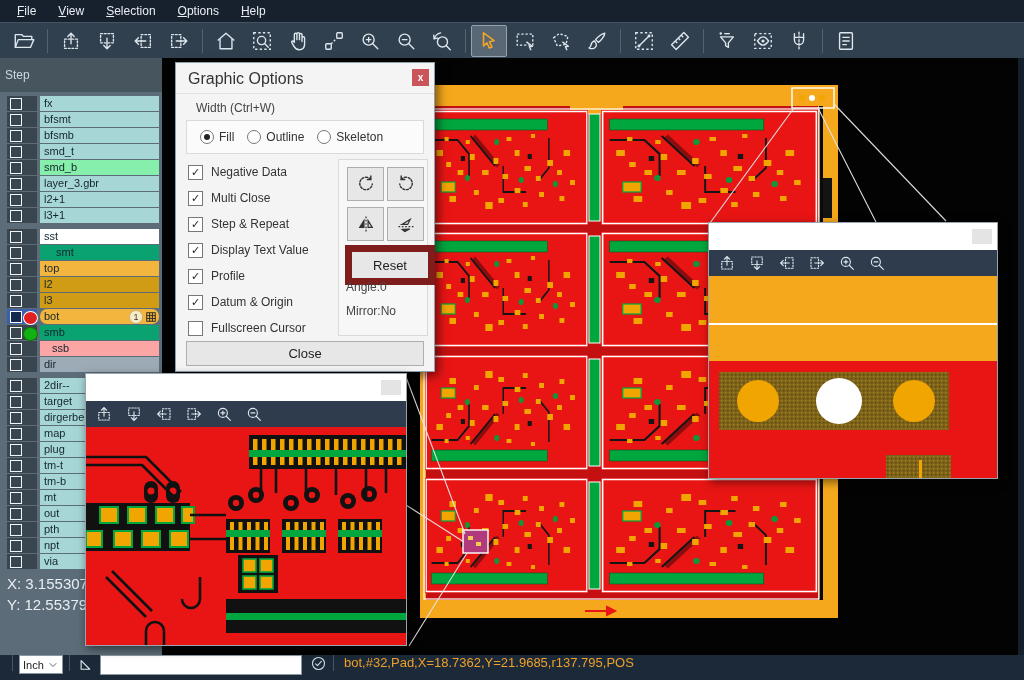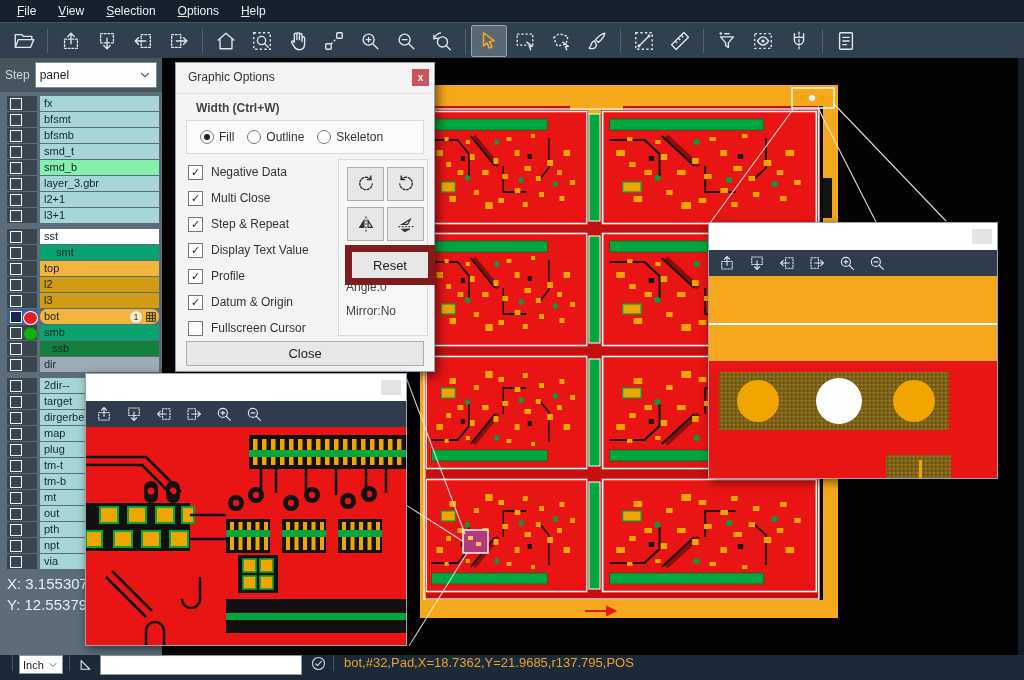--- a/index.html
+++ b/index.html
@@ -363,12 +363,6 @@
 <div class="sidebar">
   <div class="step-row">
     <span class="step-label">Step</span>
-    <div class="step-select">
-      <span>panel</span>
-      <svg class="ic" viewBox="0 0 24 24">
-          <use href="#i-chevron-down"></use>
-        </svg>
-    </div>
   </div>
   <div class="layer-list" id="layerlist">
       <div class="lrow">

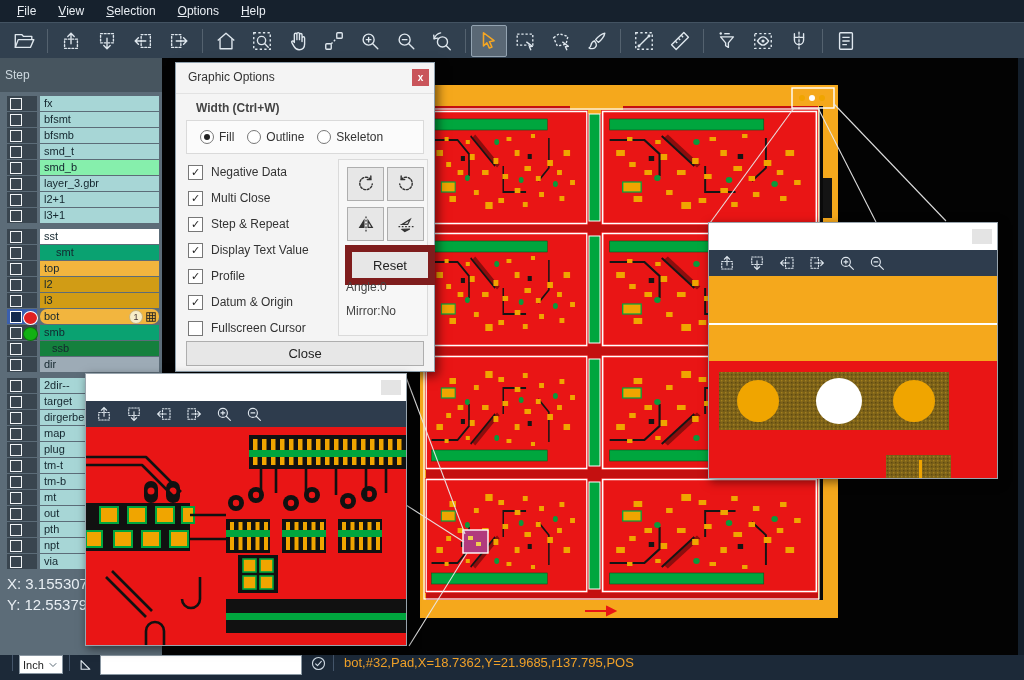--- a/index.html
+++ b/index.html
@@ -53,7 +53,7 @@
   .dlg{position:absolute;left:175px;top:62px;width:260px;height:310px;background:#f4f4f4;
     border:1px solid #8fa0ad;box-shadow:3px 4px 10px rgba(0,0,0,.55);z-index:40;box-sizing:border-box;}
   .dlg-title{position:absolute;left:0;top:0;right:0;height:30px;border-bottom:1px solid #e2e2e2;}
-  .dlg-title-text{position:absolute;left:12px;top:7px;font-size:12px;color:#333;}
+  .dlg-title-text{position:absolute;left:12px;top:7px;font-size:16px;color:#333;}
   .dlg-close{position:absolute;right:5px;top:6px;width:17px;height:17px;background:#c9545a;color:#fff;
     font-size:10px;line-height:17px;text-align:center;font-weight:bold;}
   .dlg-width{position:absolute;left:20px;top:38px;font-size:12px;color:#444;font-weight:bold;}

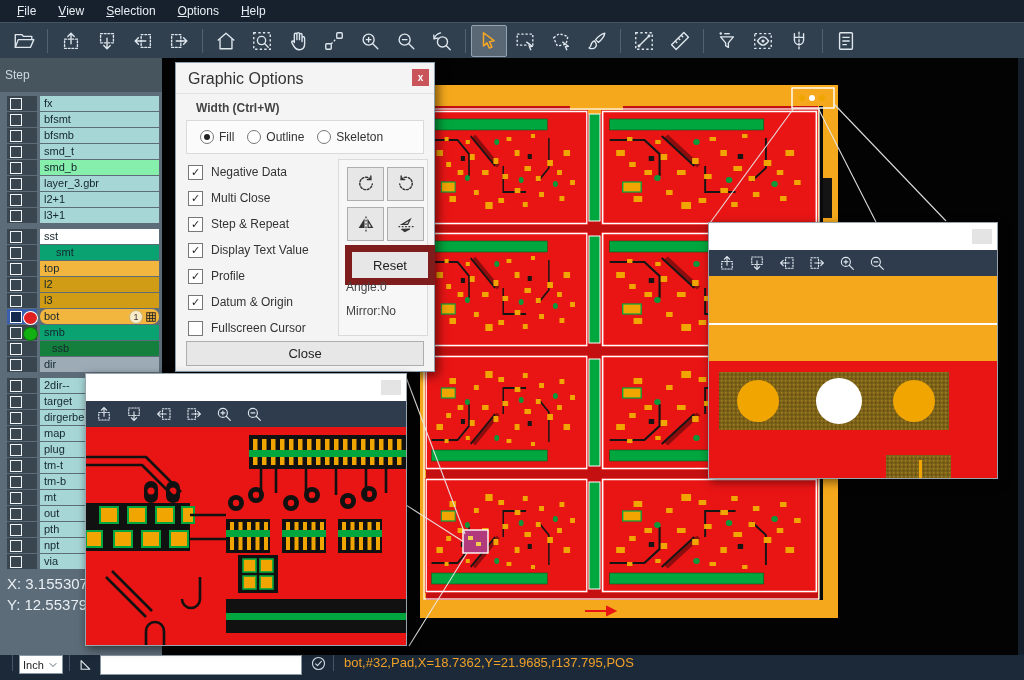--- a/index.html
+++ b/index.html
@@ -56,7 +56,7 @@
   .dlg-title-text{position:absolute;left:12px;top:7px;font-size:16px;color:#333;}
   .dlg-close{position:absolute;right:5px;top:6px;width:17px;height:17px;background:#c9545a;color:#fff;
     font-size:10px;line-height:17px;text-align:center;font-weight:bold;}
-  .dlg-width{position:absolute;left:20px;top:38px;font-size:12px;color:#444;font-weight:bold;}
+  .dlg-width{position:absolute;left:20px;top:38px;font-size:12px;color:#444;}
   .dlg-radiobox{position:absolute;left:10px;top:57px;width:238px;height:34px;border:1px solid #dadada;
     background:#fbfbfb;display:flex;align-items:center;box-sizing:border-box;}
   .radio{display:flex;align-items:center;gap:5px;font-size:12px;color:#333;margin-left:13px;}

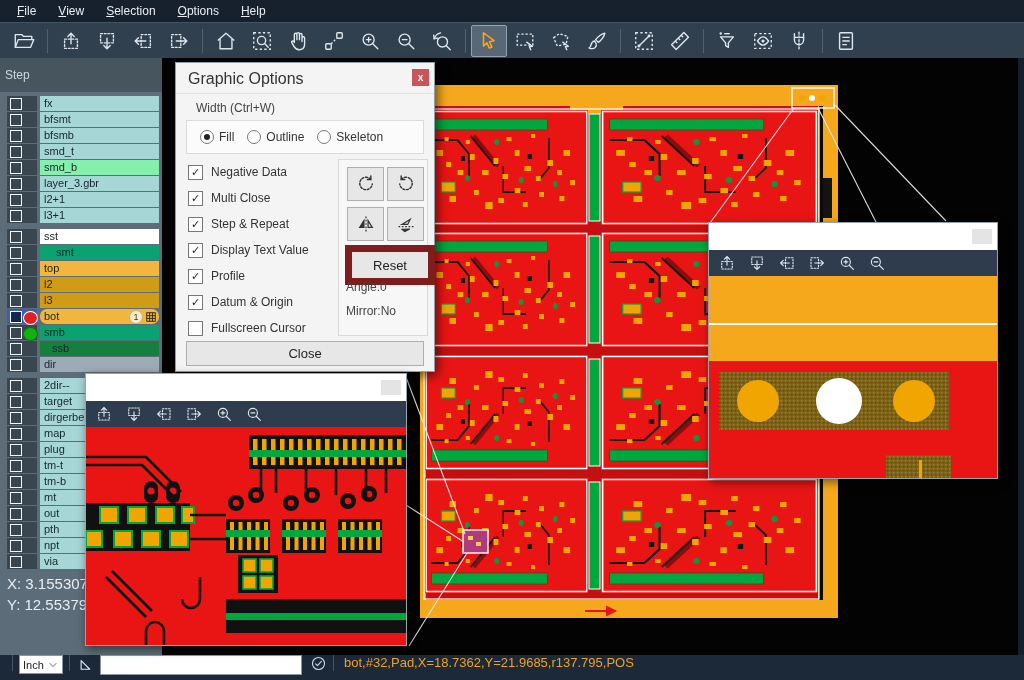--- a/index.html
+++ b/index.html
@@ -496,7 +496,7 @@
         <div class="lcheck">
           <span class="cbx"></span>
         </div>
-        <div class="lname" style="background: #15803d; padding-left: 12px;">
+        <div class="lname" style="background: #fca5a5; padding-left: 12px;">
           <span class="txt">ssb</span>
         </div>
       </div>

